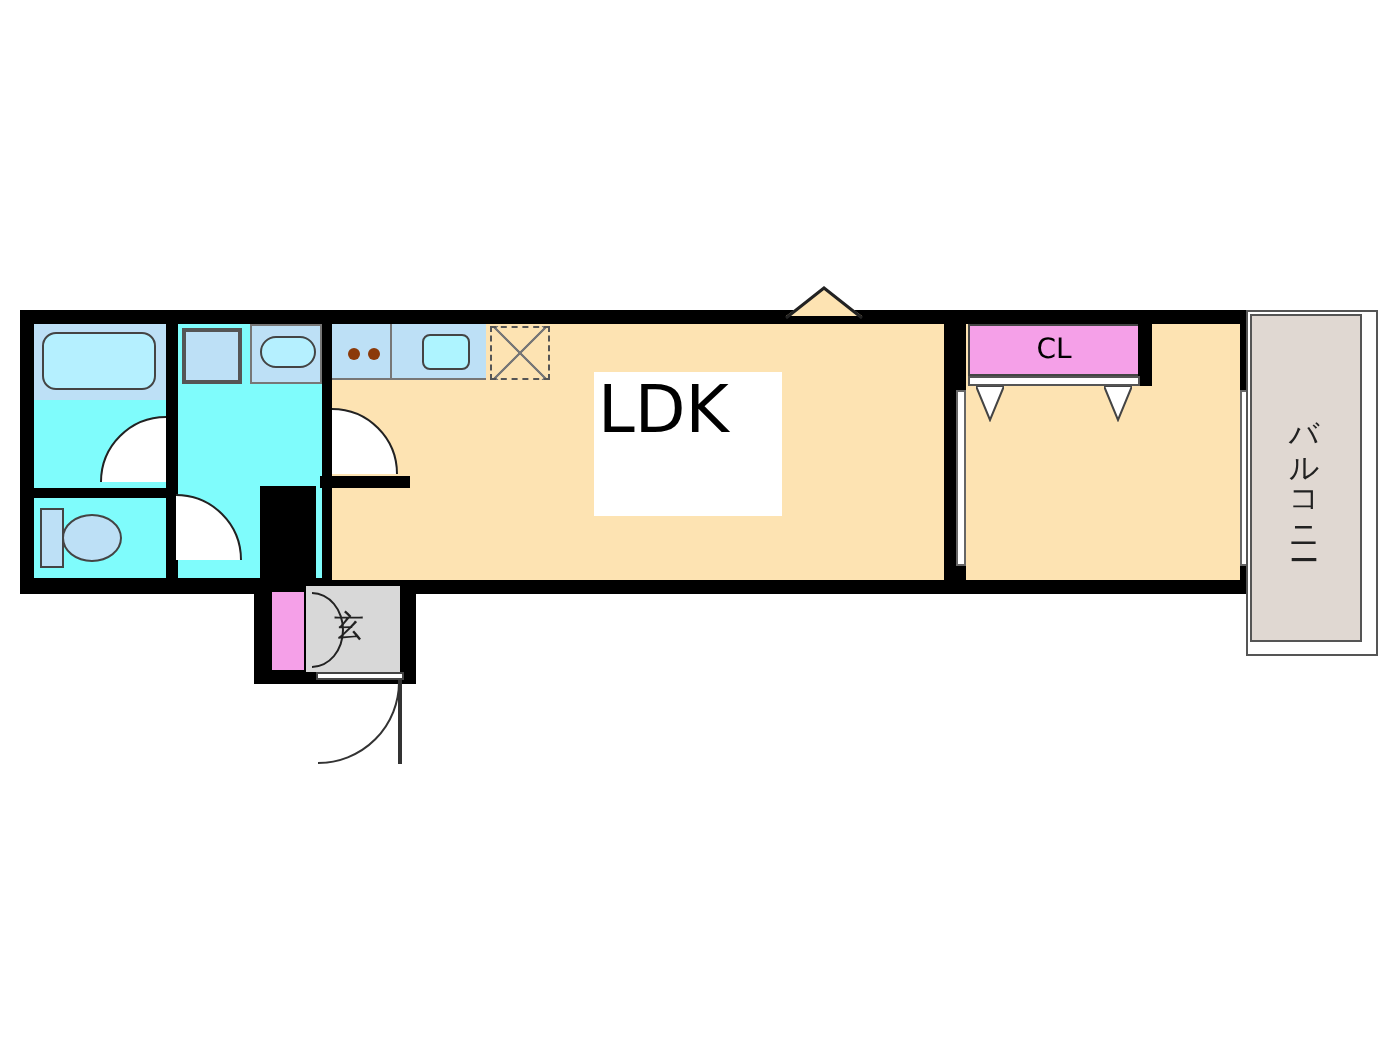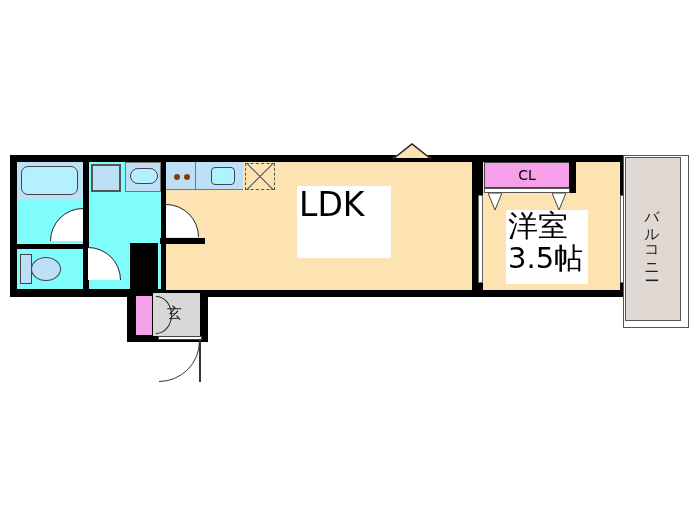--- a/index.html
+++ b/index.html
@@ -70,10 +70,6 @@
   <div class="abs" style="left:478px;top:195px;width:5px;height:88px;background:#fff;border:1px solid #666;"></div>
   <div class="abs" style="left:620px;top:195px;width:5px;height:88px;background:#fff;border:1px solid #666;"></div>
 
-  <div class="abs label" style="left:506px;top:210px;width:82px;height:74px;padding:1px 2px;">
-    <div style="font-size:30px;">洋室</div>
-    <div style="font-size:29px;margin-top:3px;">3.5帖</div>
-  </div>
 
   <div class="abs" style="left:623px;top:155px;width:66px;height:173px;background:#fff;border:1.5px solid #555;"></div>
   <div class="abs" style="left:625px;top:157px;width:56px;height:164px;background:#e0d8d2;border:1px solid #555;"></div>

